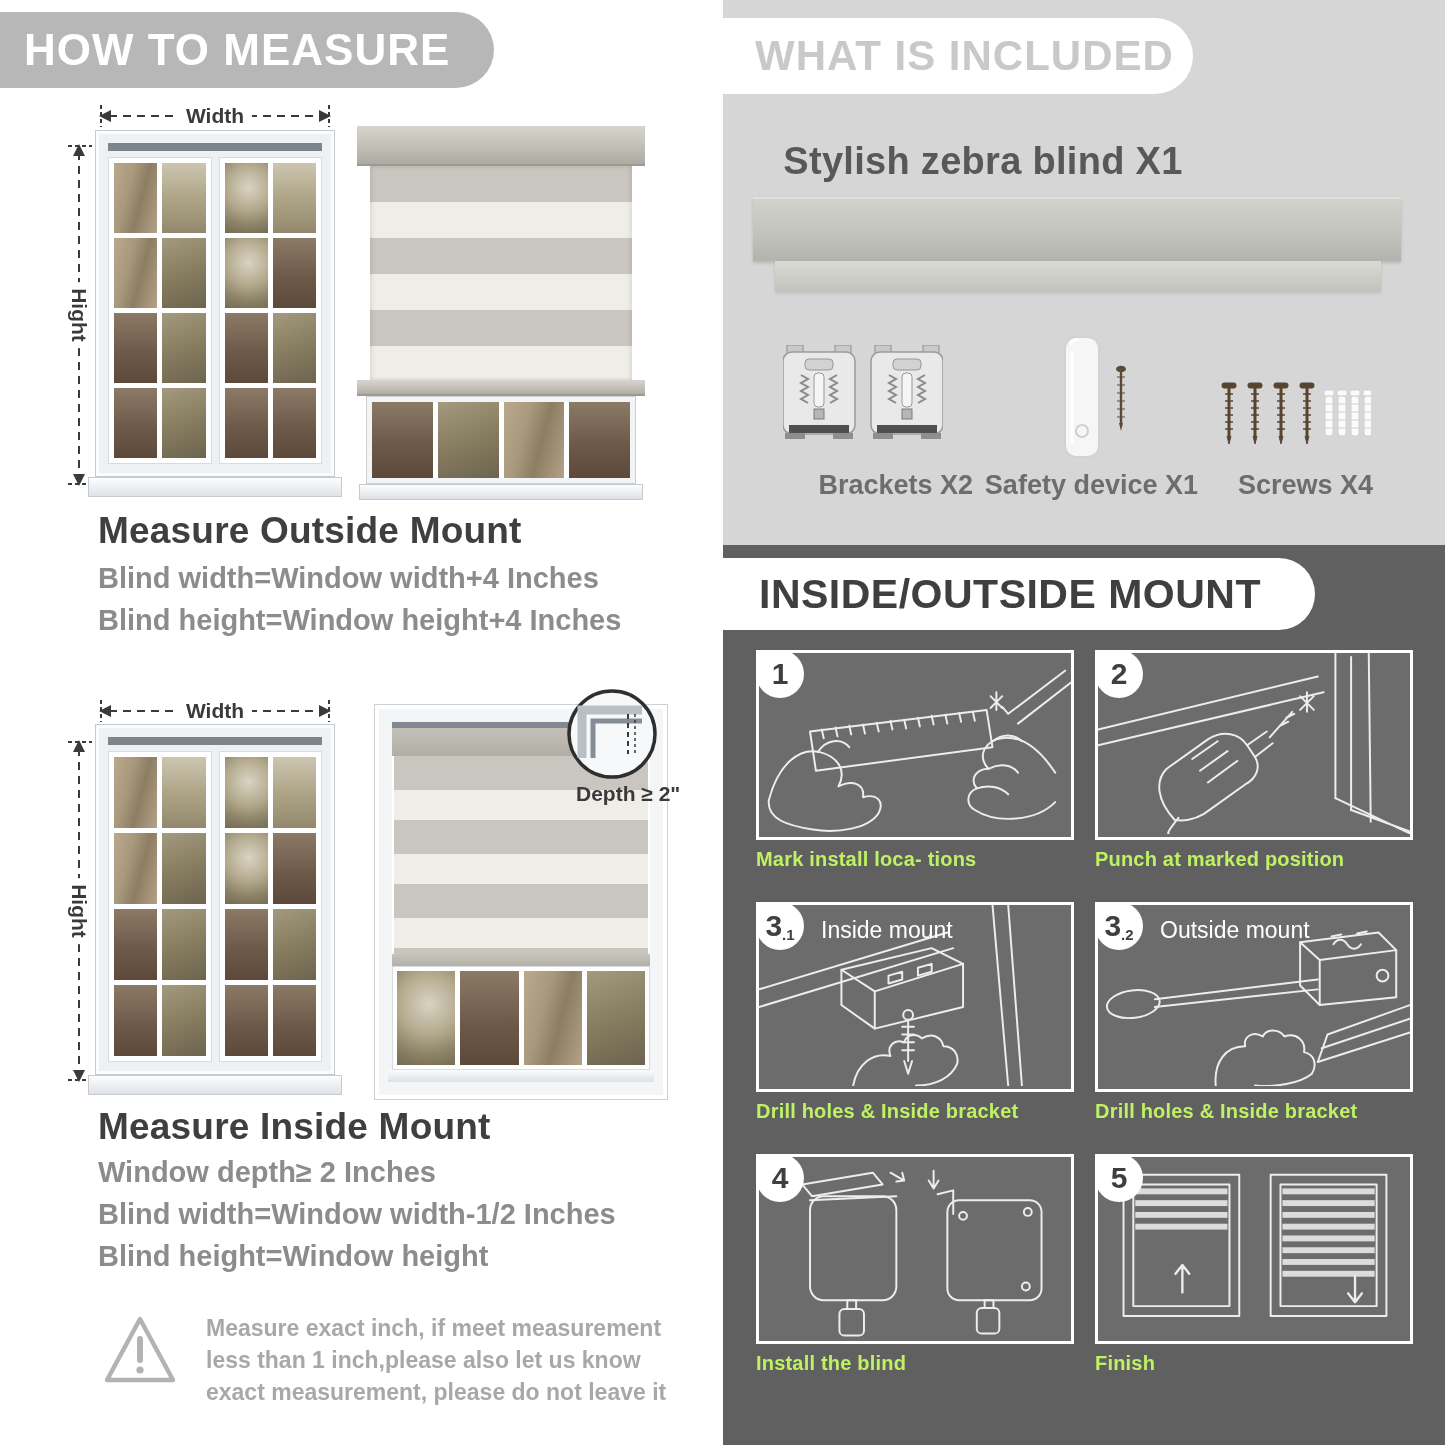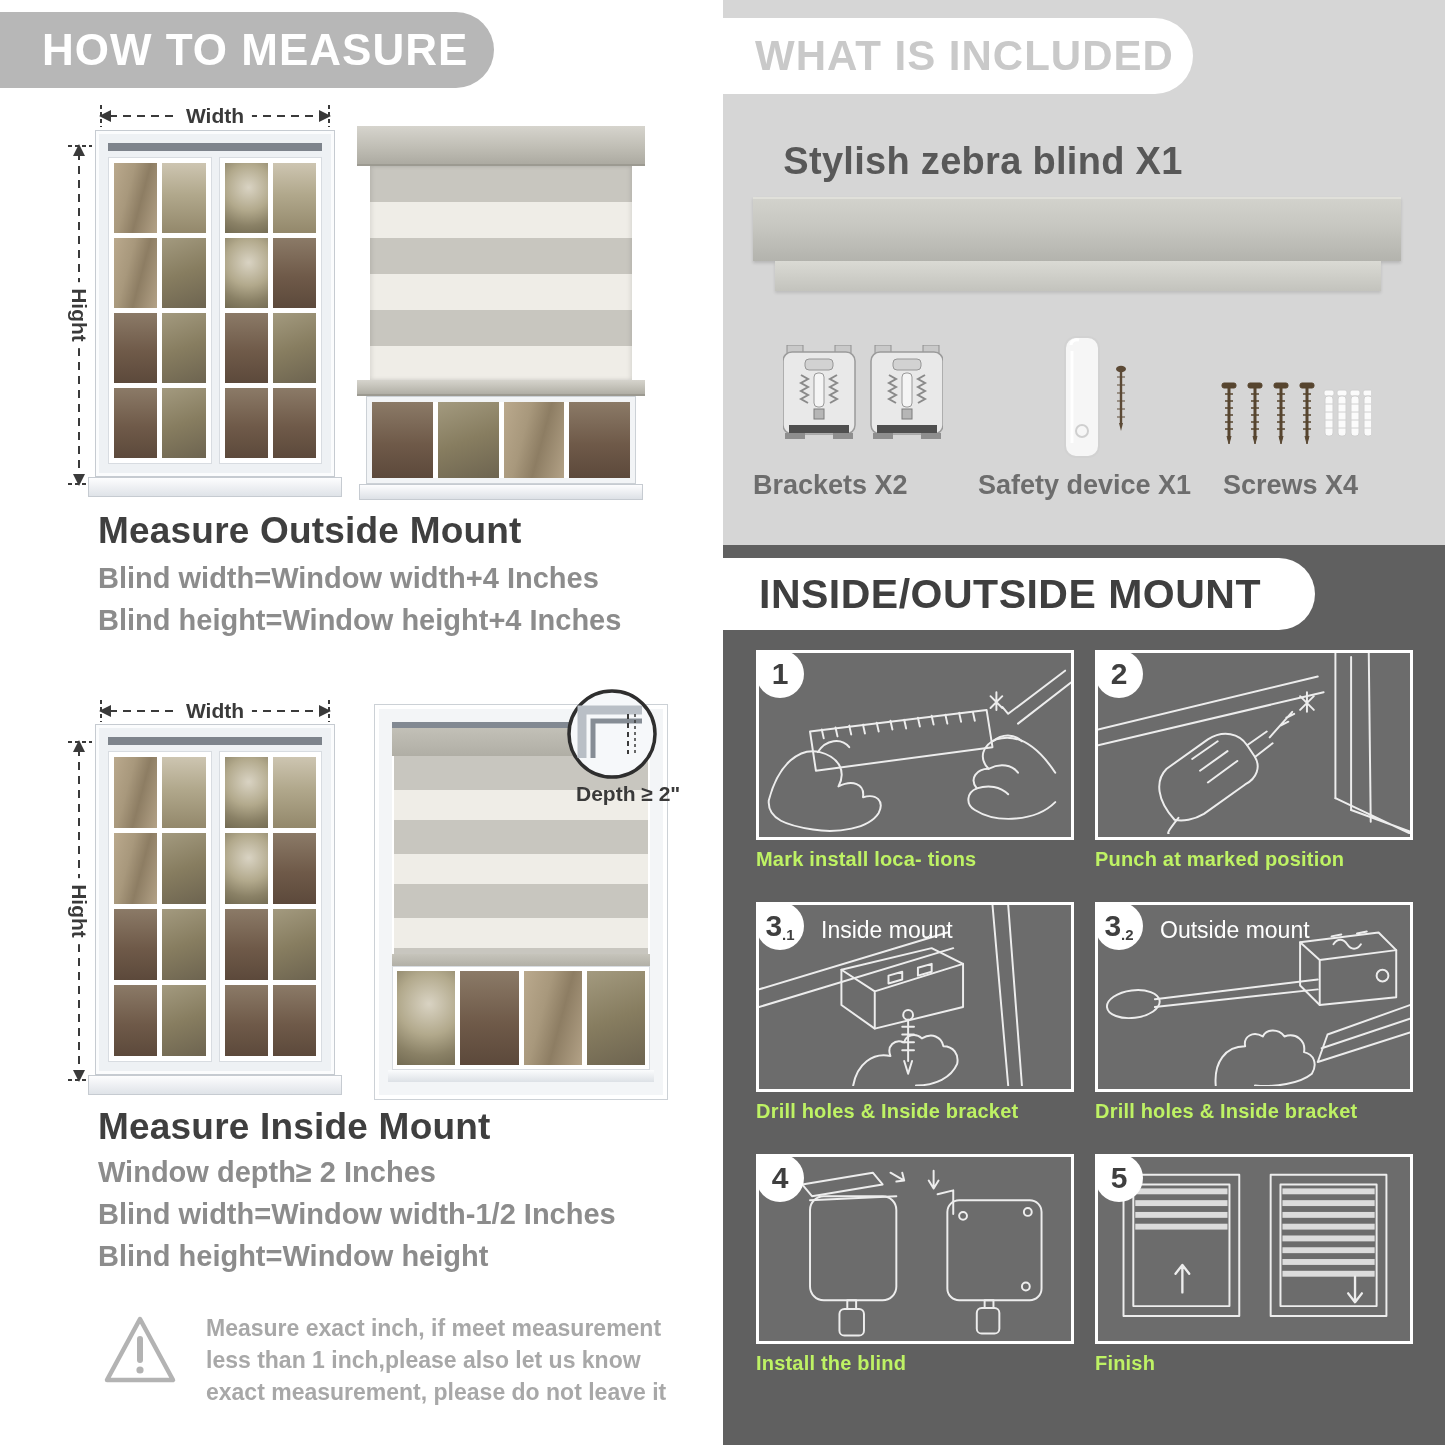--- a/index.html
+++ b/index.html
@@ -10,7 +10,7 @@
   
   .banner-left{left:0;top:12px;width:494px;height:76px;background:var(--banner-gray,#b7b7b7);
     border-radius:0 38px 38px 0;color:#fff;font-weight:bold;font-size:44px;line-height:76px;
-    padding-left:42px;box-sizing:border-box;letter-spacing:1px;}
+    padding-left:24px;box-sizing:border-box;letter-spacing:1px;}
   .banner-included{left:0;top:18px;width:470px;height:76px;background:#fff;
     border-radius:0 38px 38px 0;color:var(--text-faint,#c9c9c9);font-weight:bold;font-size:42px;
     line-height:76px;padding-left:32px;box-sizing:border-box;letter-spacing:1px;}

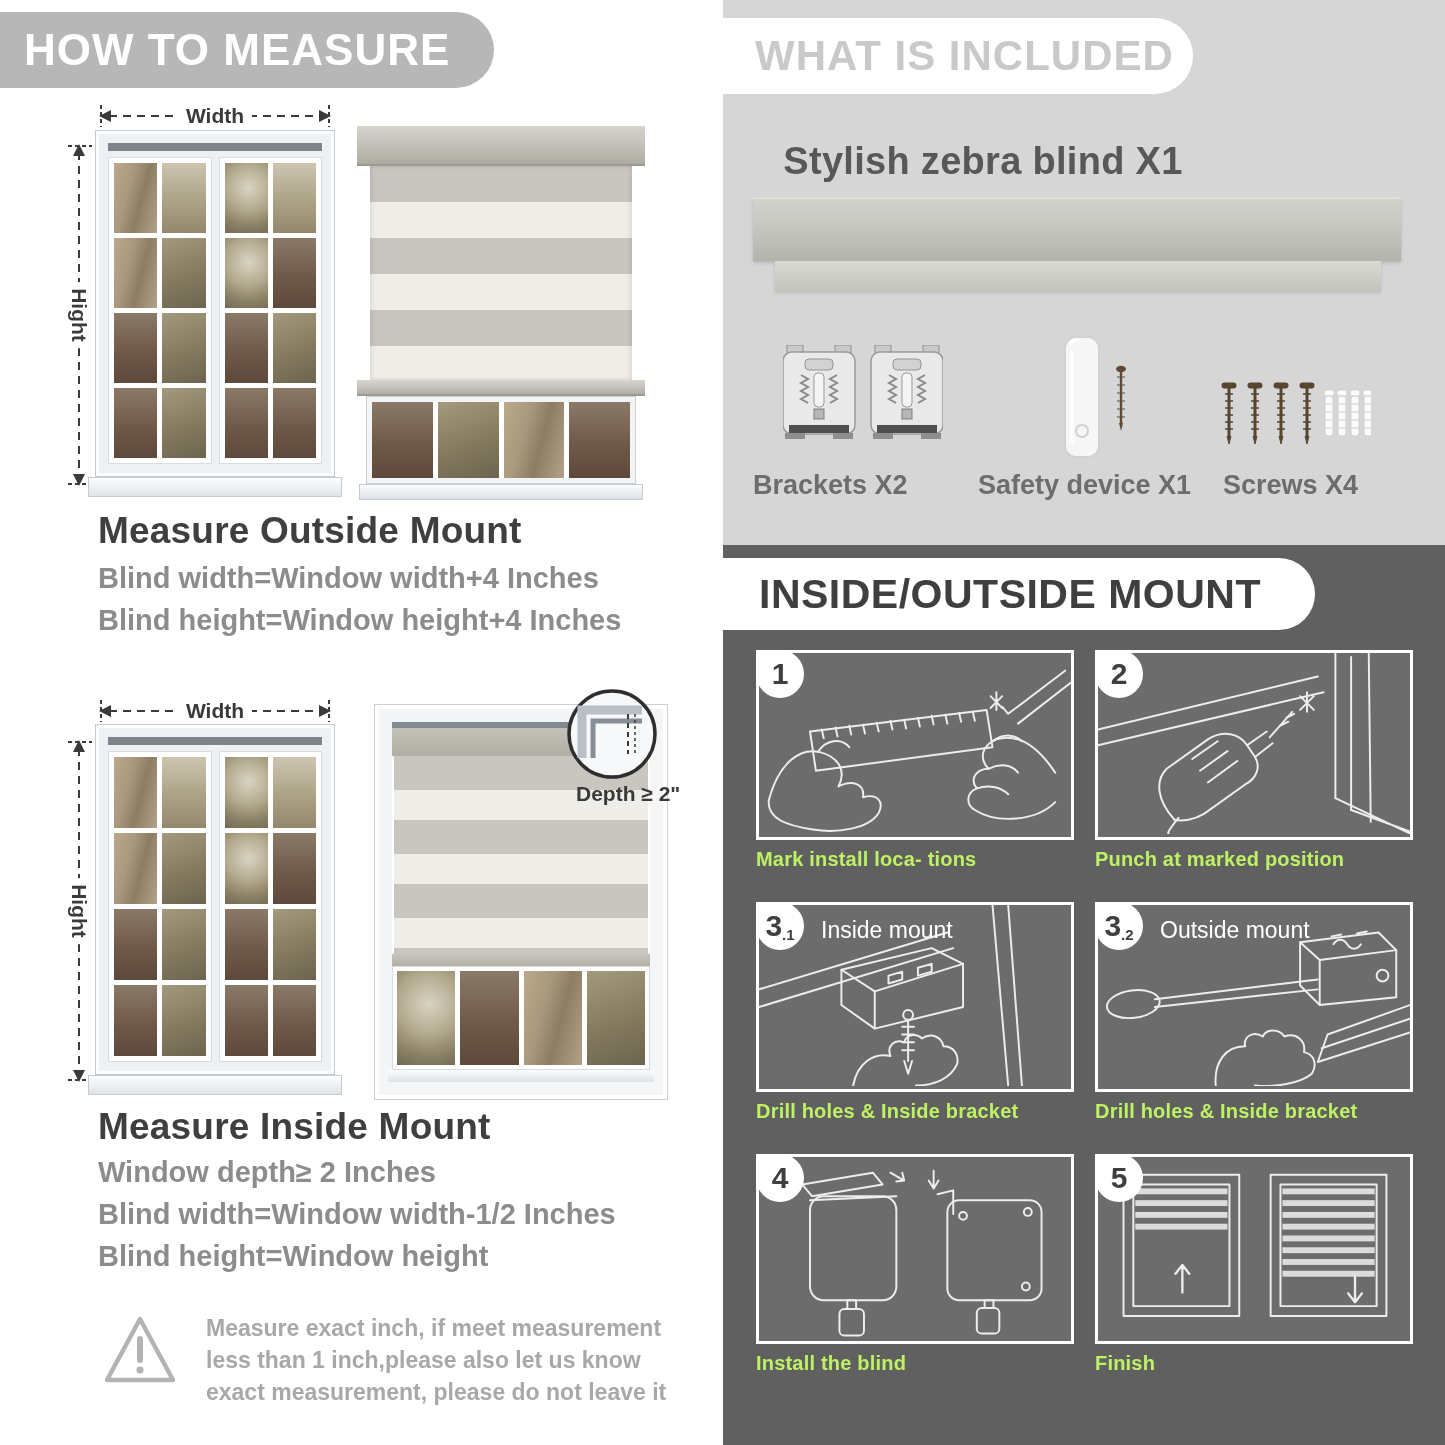--- a/index.html
+++ b/index.html
@@ -96,7 +96,7 @@
     box-shadow:0 2px 3px rgba(0,0,0,.15), inset 0 2px 0 #e0e0da;}
   .big-rail{left:52px;top:261px;width:606px;height:30px;
     background:linear-gradient(180deg,#dadad4,#c3c3bd);box-shadow:0 2px 3px rgba(0,0,0,.12);}
-  .item-label{font-size:27px;font-weight:bold;color:#6d6d6d;text-align:left;}
+  .item-label{font-size:27px;font-weight:bold;color:#6d6d6d;text-align:right;}
 
   
   .step-panel{width:318px;height:190px;background:var(--step-fill,#6c6c6c);

